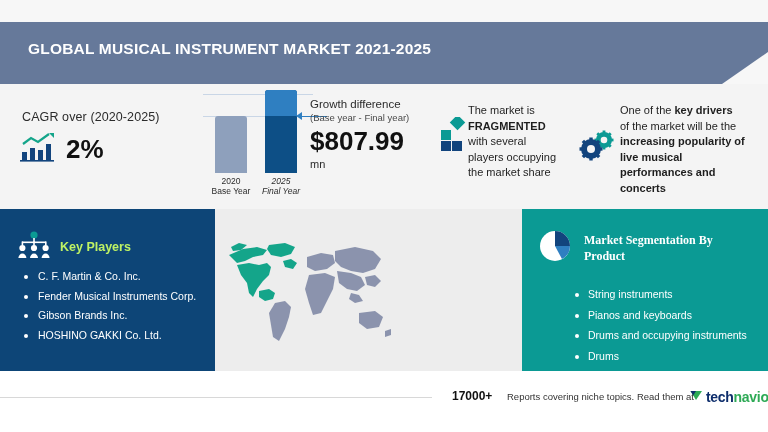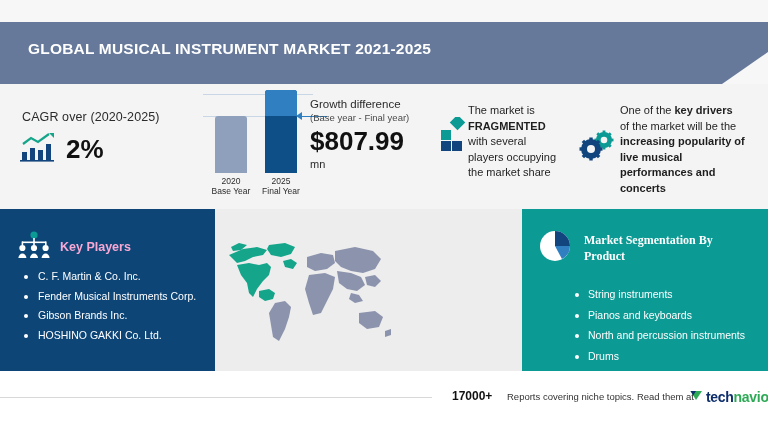--- a/index.html
+++ b/index.html
@@ -127,7 +127,7 @@
     line-height: 1.25;
   }
   .cap-2020 { left: -7px; }
-  .cap-2025 { left: 43px; }
+  .cap-2025 { left: 43px; font-style: italic; }
 
   
   .arrow-line {

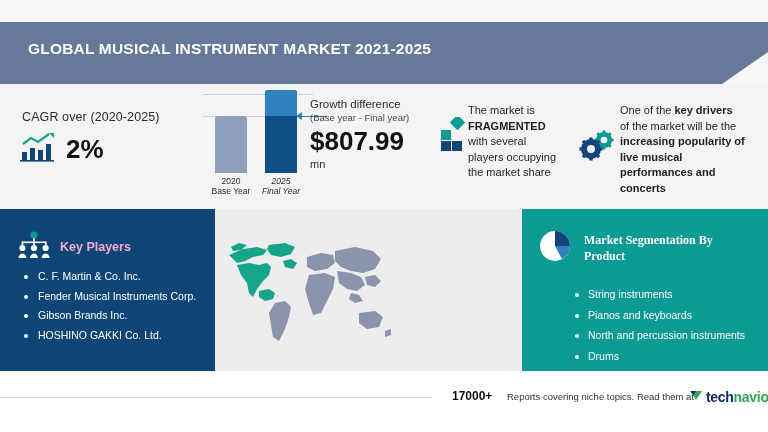--- a/index.html
+++ b/index.html
@@ -252,7 +252,7 @@
     gap: 10px;
   }
   .players-title {
-    color: #f9a8d4;
+    color: #bef264;
     font-size: 12.5px;
     font-weight: bold;
   }

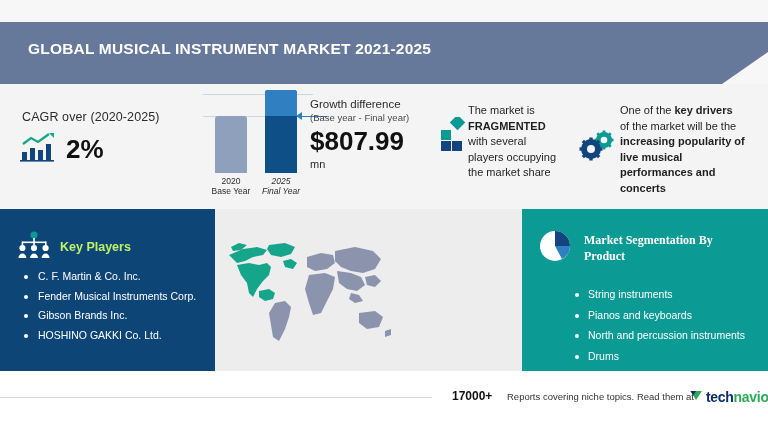--- a/index.html
+++ b/index.html
@@ -596,7 +596,7 @@
       <ul class="seg-list">
         <li>String instruments</li>
         <li>Pianos and keyboards</li>
-        <li>North and percussion instruments</li>
+        <li>Drums and occupying instruments</li>
         <li>Drums</li>
       </ul>
     </div>

